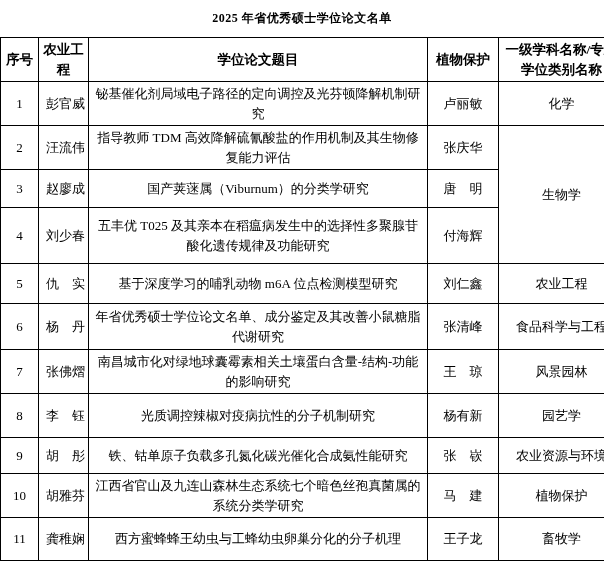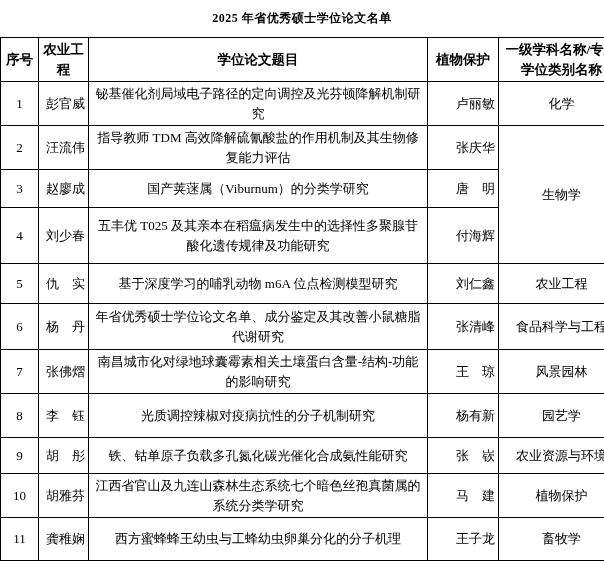--- a/index.html
+++ b/index.html
@@ -52,7 +52,7 @@
   .col-no        { width: 33px;  text-align: center; }
   .col-student   { width: 45px;  text-align: right; padding-left: 1px; padding-right: 1px; }
   .col-title     { width: 334px; text-align: center; padding-left: 5px; padding-right: 4px; }
-  .col-advisor   { width: 66px;  text-align: right; }
+  .col-advisor   { width: 66px;  text-align: center; }
   .col-discipline{ width: 121px; text-align: center; }
   thead tr { height: 40px; }
   tbody tr:nth-child(1)  { height: 42px; }

